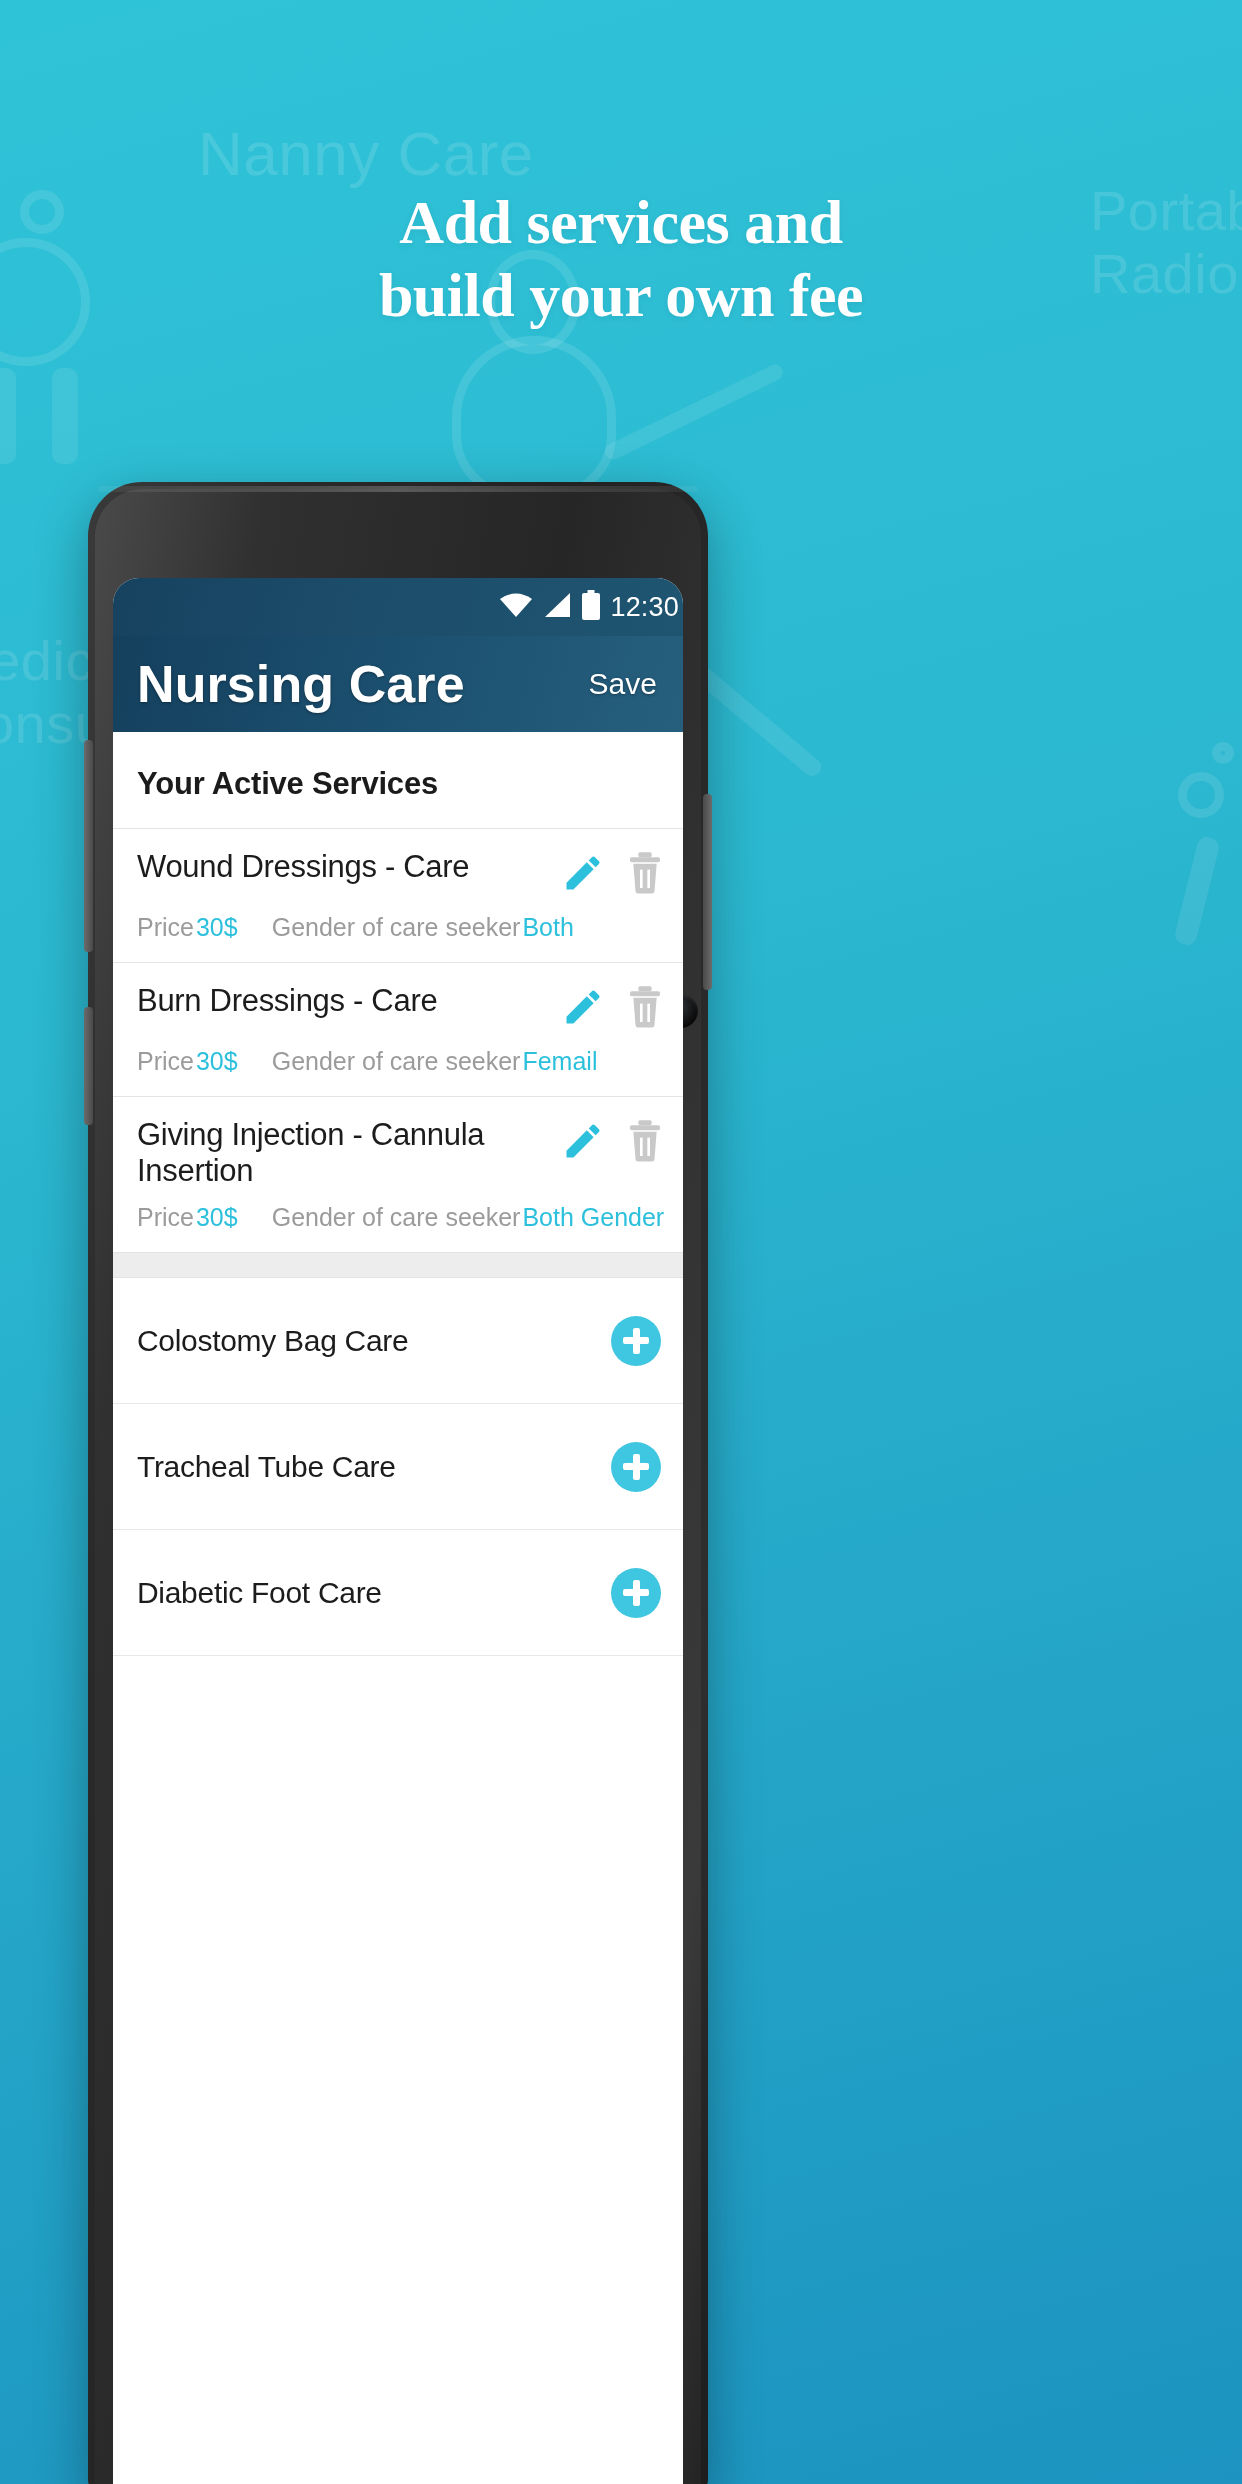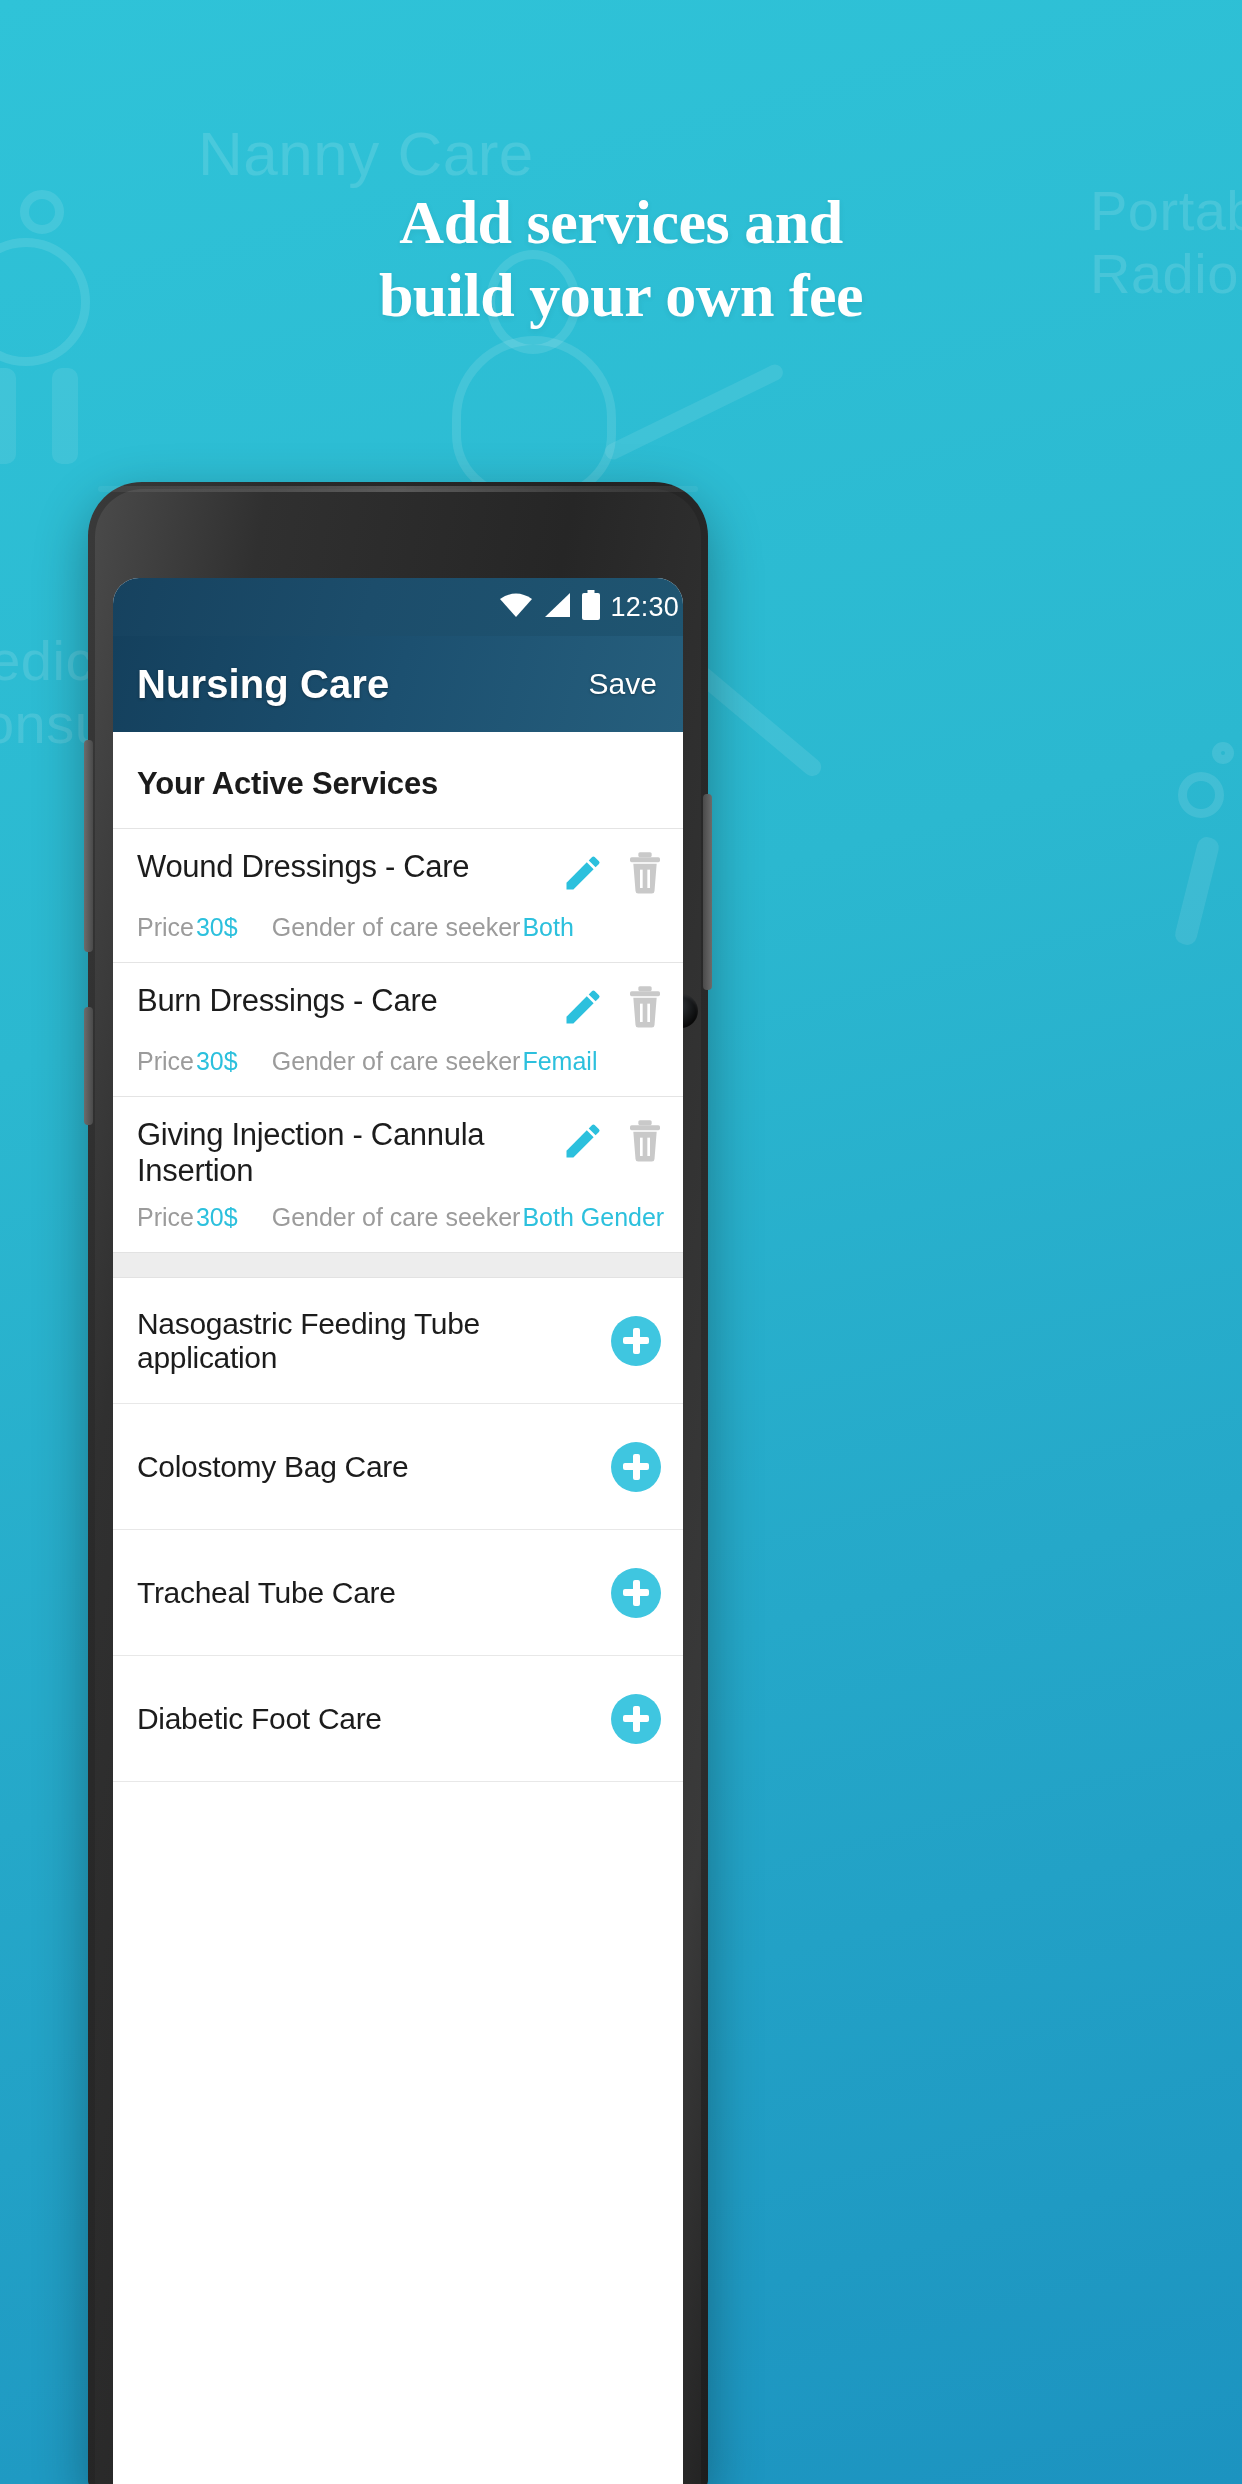--- a/index.html
+++ b/index.html
@@ -123,7 +123,7 @@
     display:flex; align-items:center; justify-content:space-between;
     padding:0 22px 0 24px;
   }
-  #app-title { color:#fff; font-size:40px; font-weight:bold; letter-spacing:0.1px;
+  #app-title { color:#fff; font-size:52px; font-weight:bold; letter-spacing:0.1px;
                text-shadow:0 1px 3px rgba(0,0,0,0.35);text-align:right; }
   #save-button { color:#fff; font-size:30px; font-weight:normal; padding:6px 4px;
                  text-shadow:0 1px 3px rgba(0,0,0,0.35); cursor:pointer; }

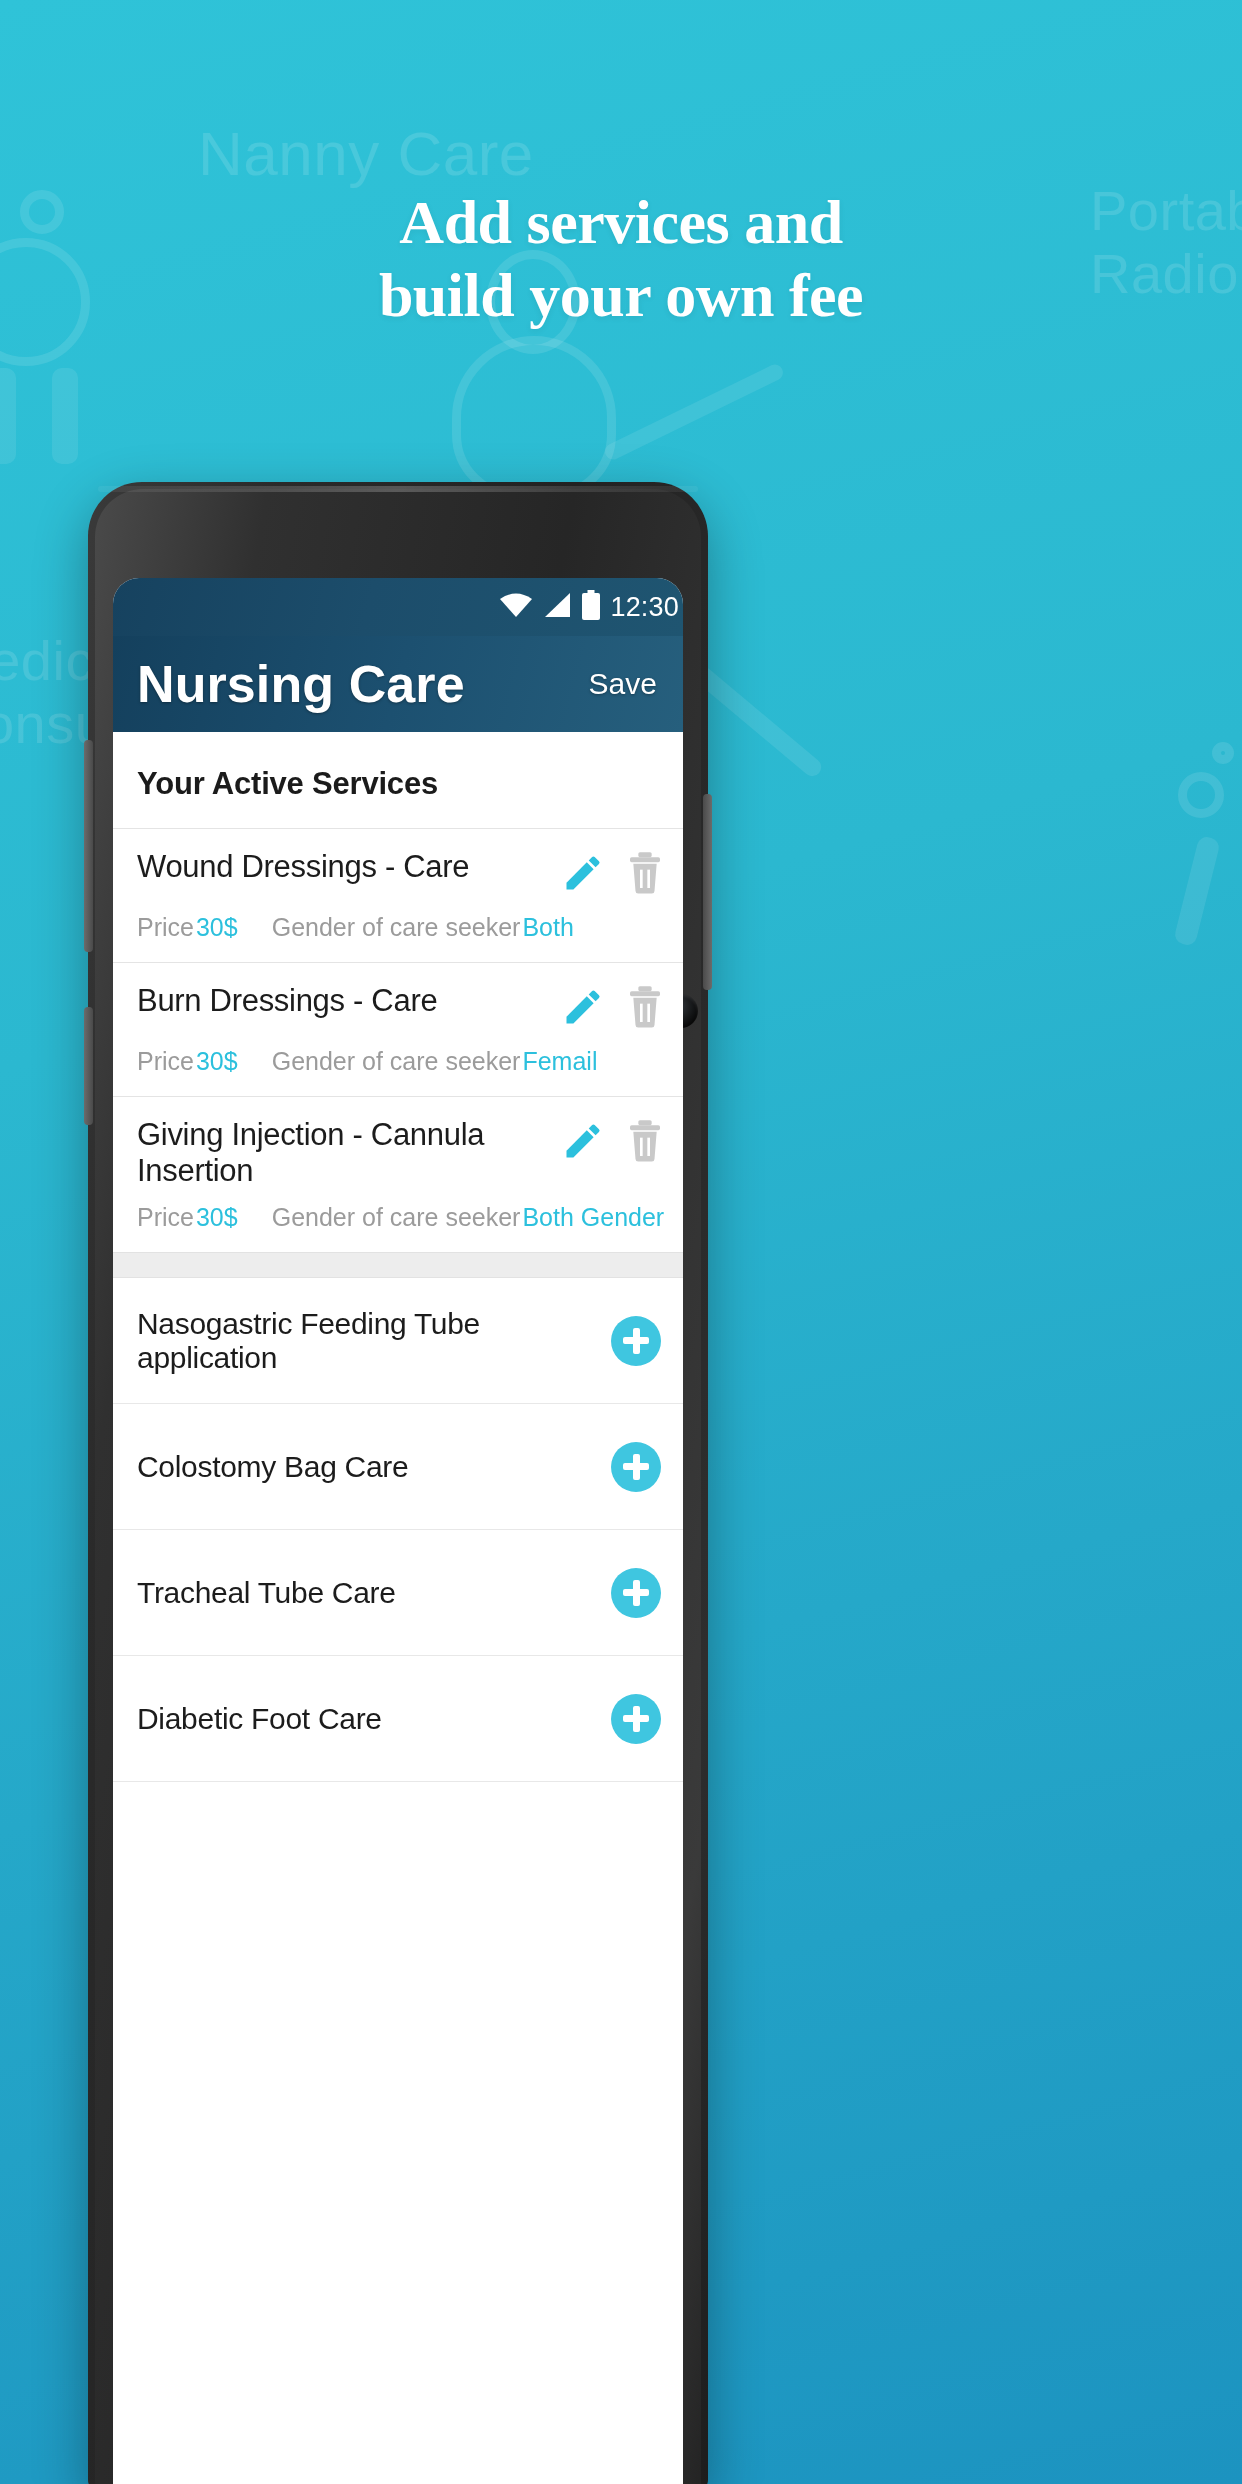--- a/index.html
+++ b/index.html
@@ -351,10 +351,6 @@
 
       <div id="section-divider"></div>
 
-      <div class="avail-row">
-        <div class="avail-name">Nasogastric Feeding Tube application</div>
-        <div class="add-btn"></div>
-      </div>
 
       <div class="avail-row">
         <div class="avail-name">Colostomy Bag Care</div>

